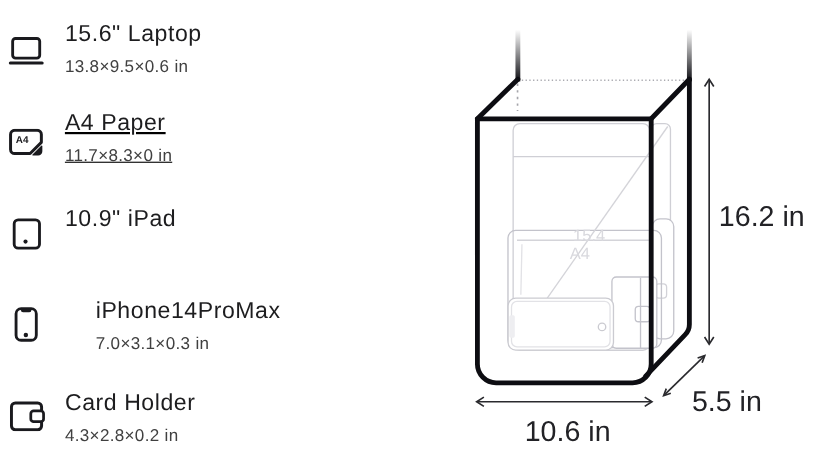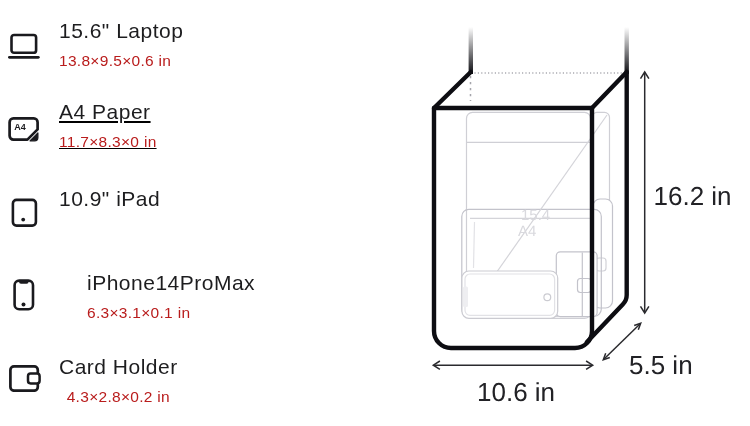--- a/index.html
+++ b/index.html
@@ -7,7 +7,7 @@
   body{width:750px;height:426px;background:#ffffff;font-family:"Liberation Sans",sans-serif;position:relative;overflow:hidden;}
   .item{position:absolute;left:59px;}
   .item h2{margin:0;font-size:21px;line-height:22px;font-weight:400;color:#1d1d1f;letter-spacing:0.5px;}
-  .item p{margin:10.5px 0 0 0;font-size:15.5px;line-height:16px;font-weight:400;color:#b91c1c;letter-spacing:0.3px;}
+  .item p{margin:10.5px 0 0 0;font-size:15.5px;line-height:16px;font-weight:400;color:#404040;letter-spacing:0.3px;}
   .icon{position:absolute;left:0;top:0;}
   svg{display:block;}
 </style>

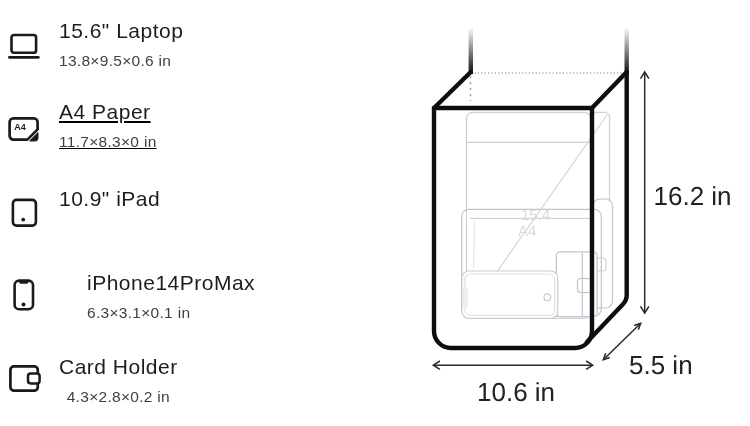--- a/index.html
+++ b/index.html
@@ -46,7 +46,7 @@
 
 <div class="item" style="top:272px;margin-left:28px;">
   <h2>iPhone14ProMax</h2>
-  <p>6.3×3.1×0.1 in</p>
+  <p>7.0×3.1×0.3 in</p>
 </div>
 
 <svg class="icon" style="left:12px;top:278px;" width="24" height="36" viewBox="0 0 24 36">

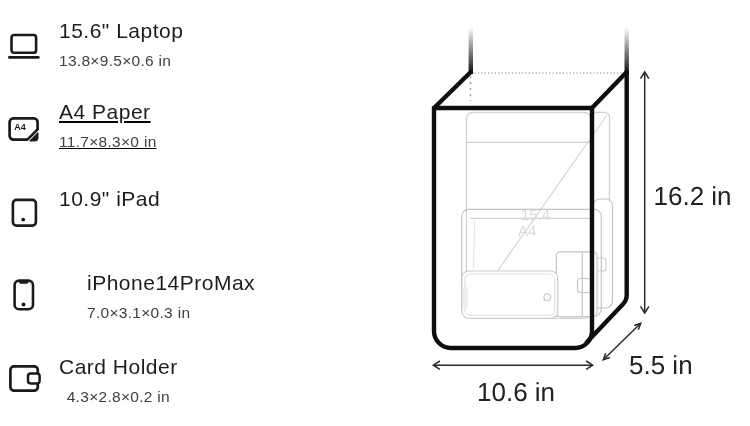--- a/index.html
+++ b/index.html
@@ -55,7 +55,7 @@
   <circle cx="11.5" cy="26.6" r="2" fill="#1a1a1e"></circle>
 </svg>
 
-<div class="item" style="top:356px;text-align:center;">
+<div class="item" style="top:356px;">
   <h2>Card Holder</h2>
   <p>4.3×2.8×0.2 in</p>
 </div>

